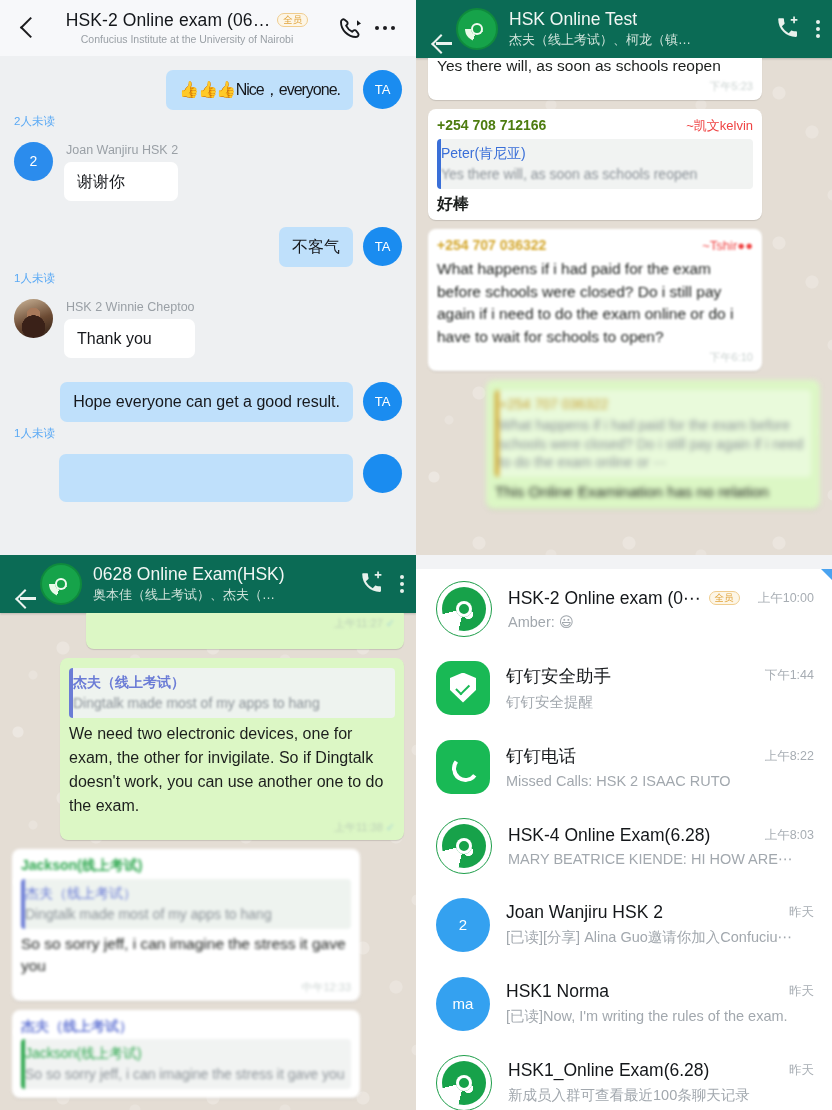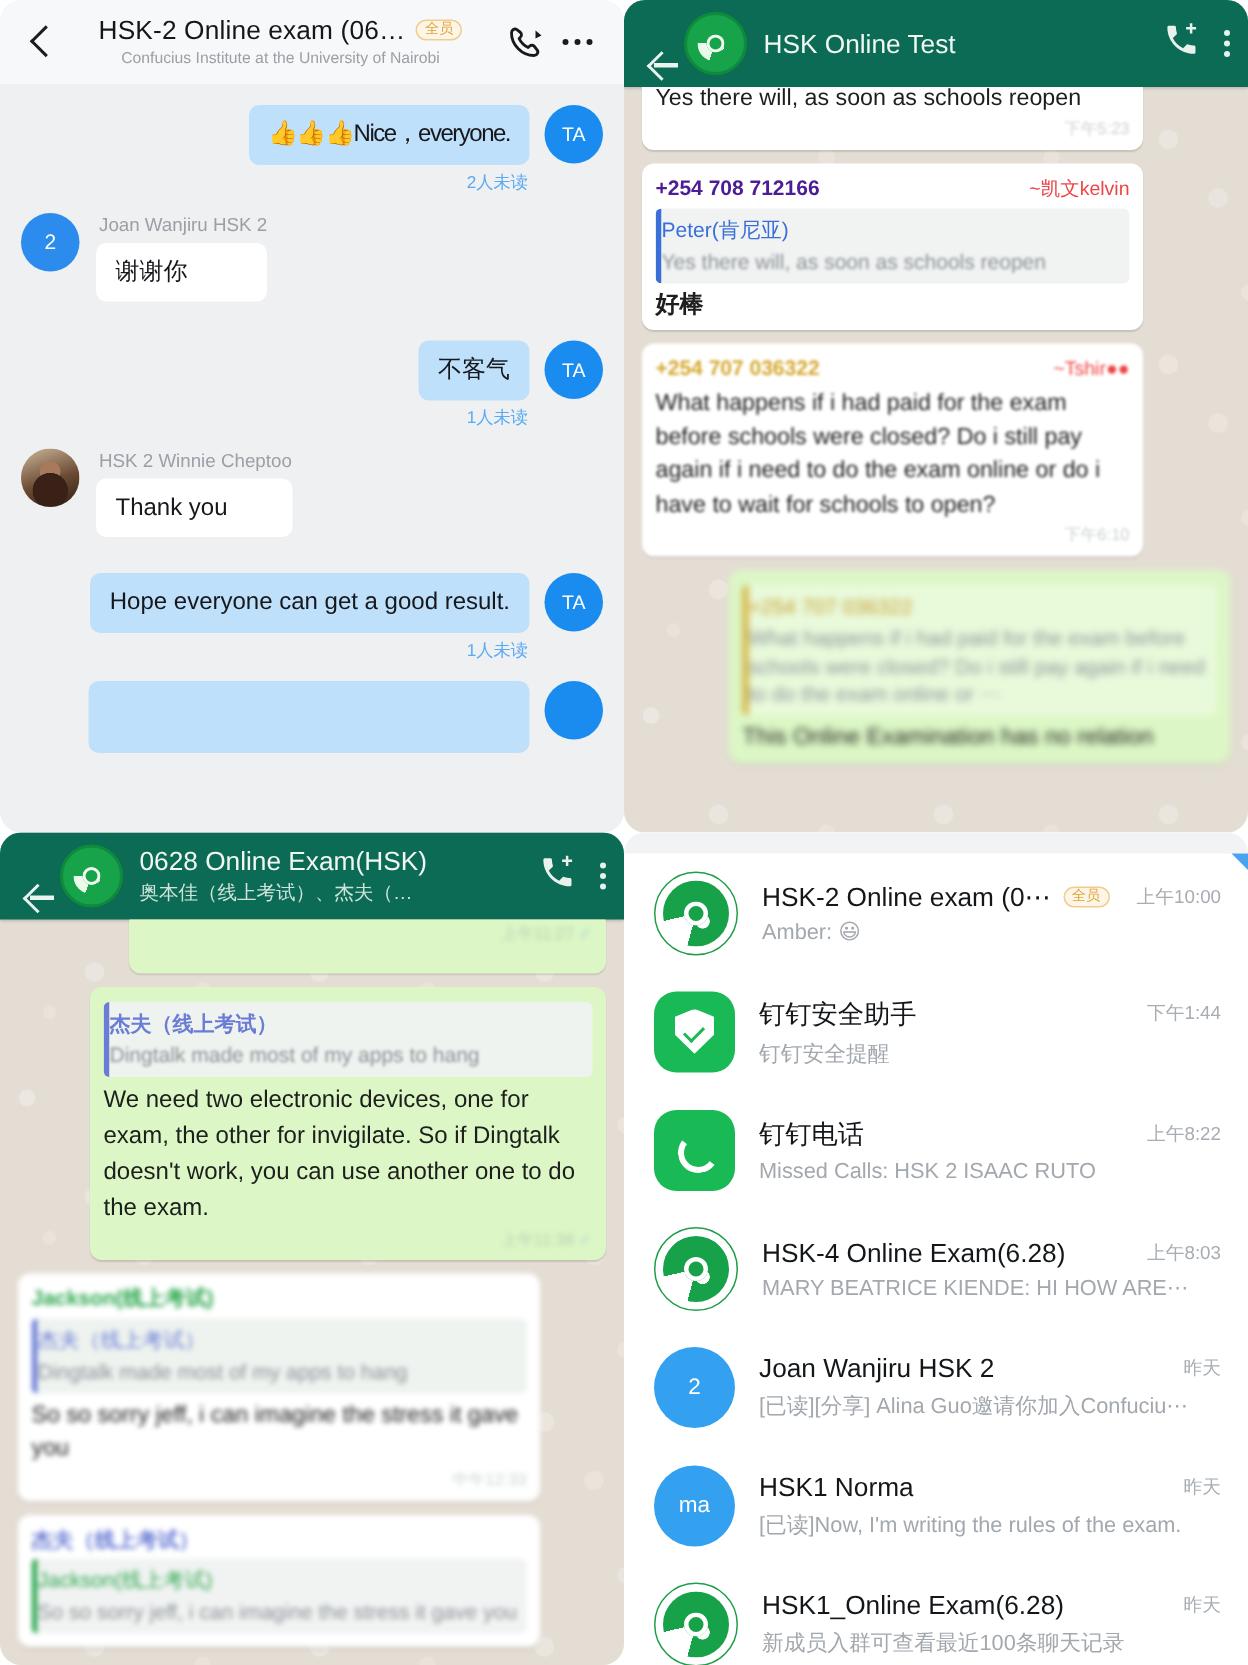--- a/index.html
+++ b/index.html
@@ -14,7 +14,7 @@
     grid-template-columns:416px 416px;
     grid-template-rows:555px 555px;
   }
-  .panel{position:relative;overflow:hidden;border-radius:14px;}
+  .panel{position:relative;overflow:hidden;}
 
   
   .dt{background:#eef0f2;}

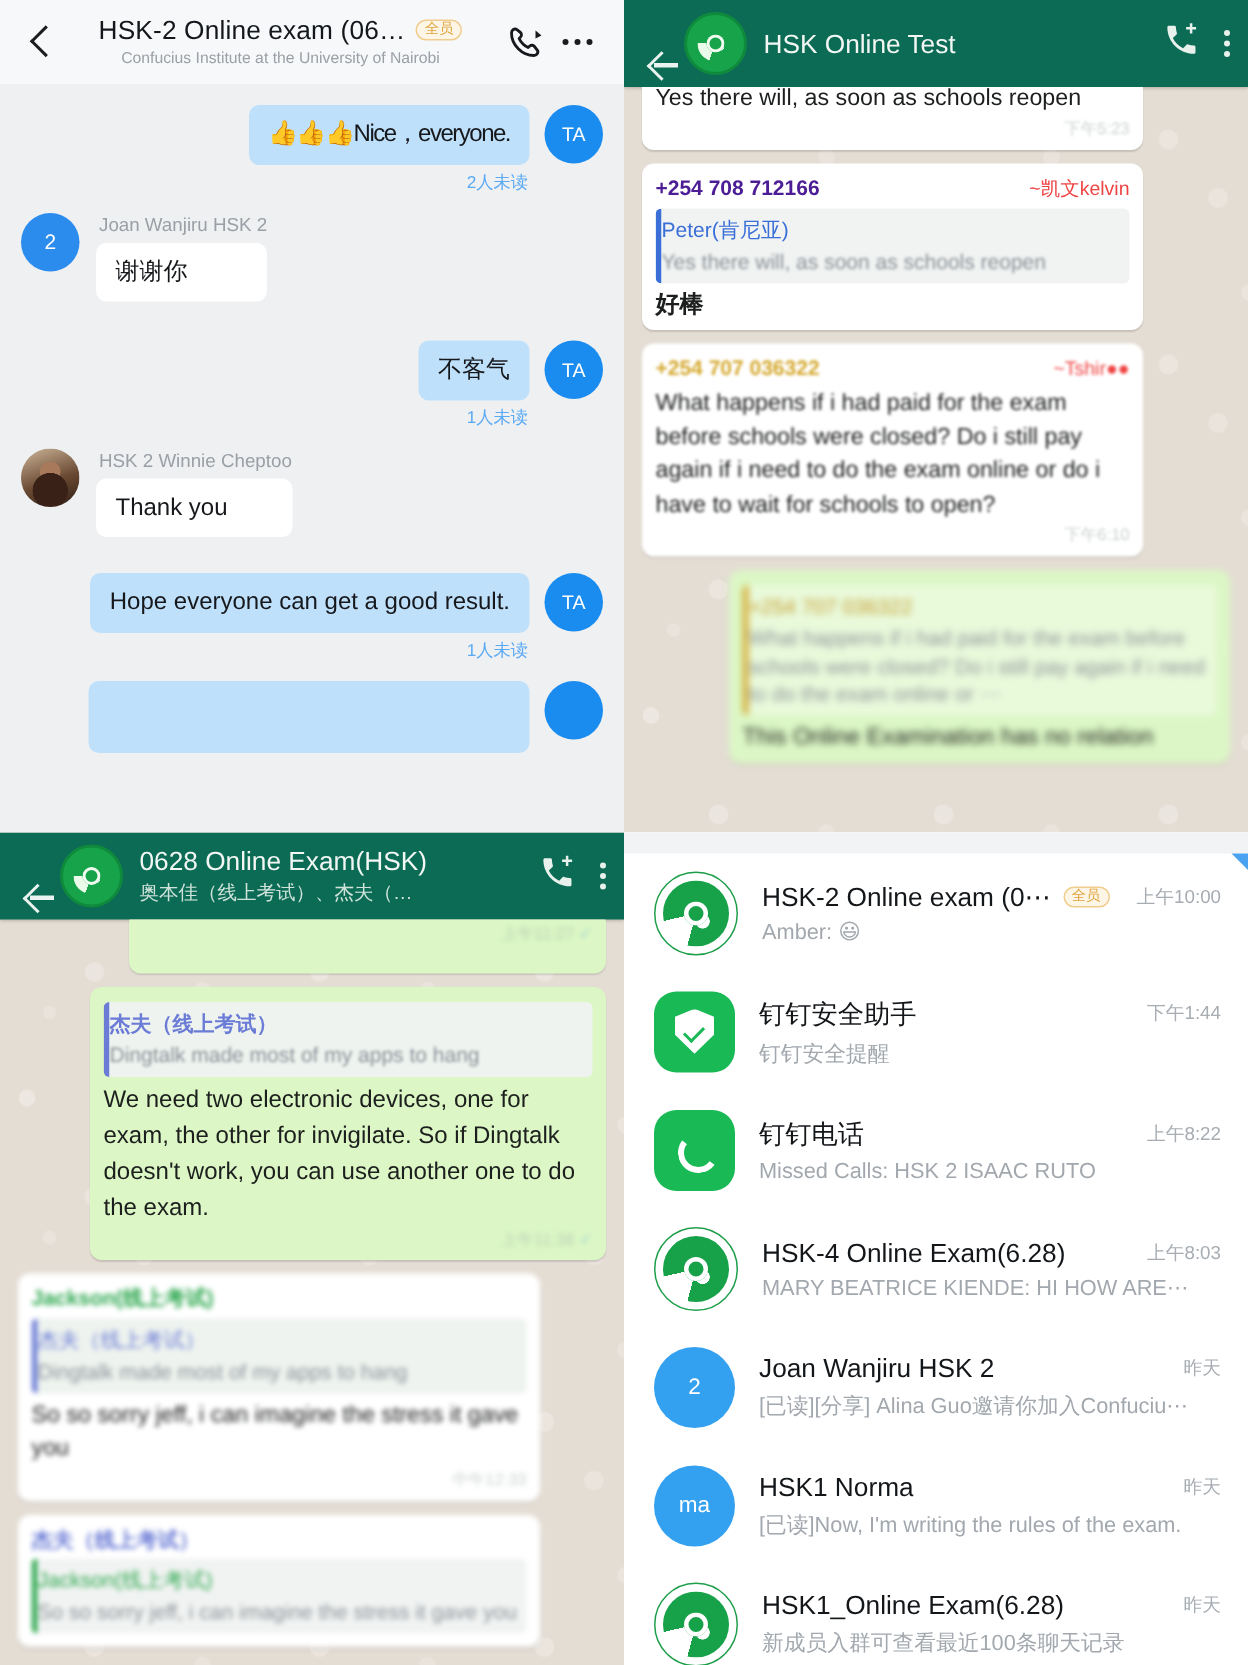--- a/index.html
+++ b/index.html
@@ -315,6 +315,7 @@
       <div class="wa-logo"></div>
       <div class="wa-titles">
         <div class="wa-title">HSK Online Test</div>
+        <div class="wa-sub">杰夫（线上考试）、柯龙（镇…</div>
       </div>
       <div class="wa-icons">
         <span>

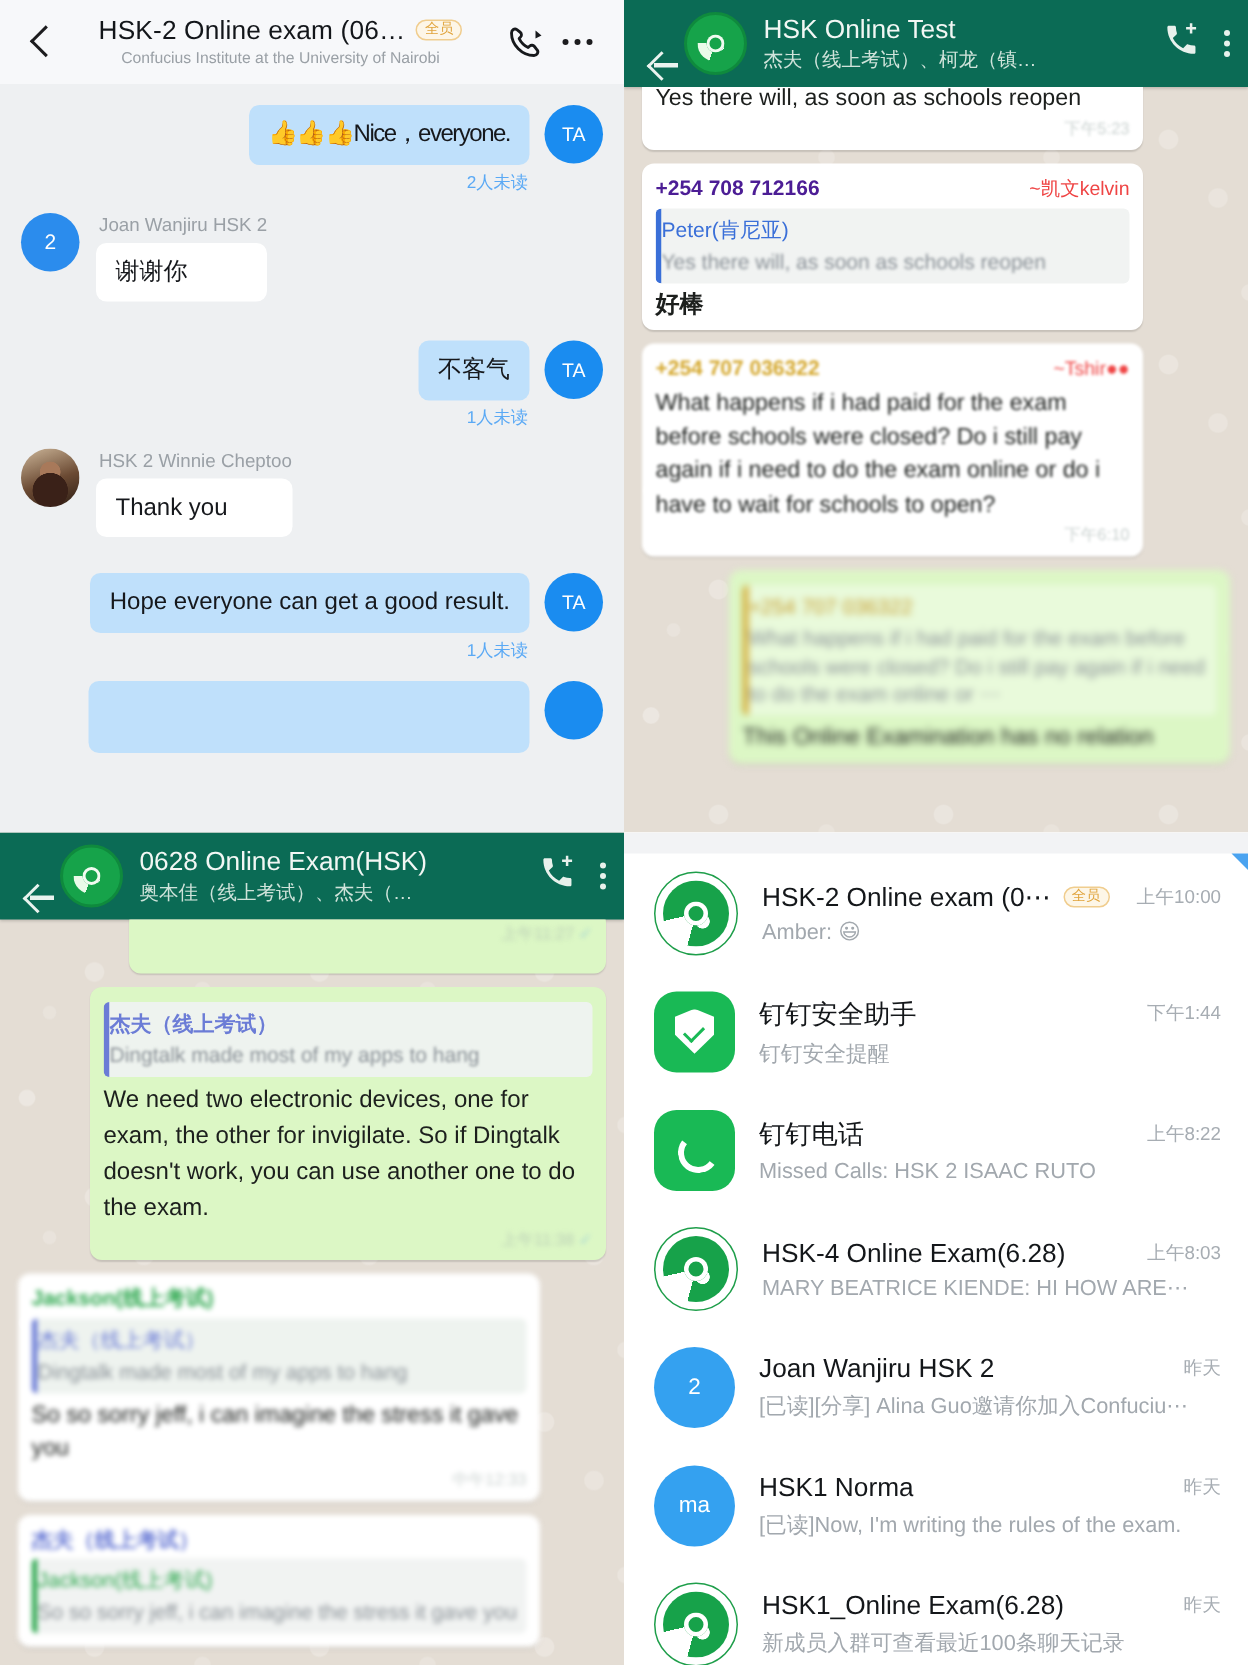--- a/index.html
+++ b/index.html
@@ -69,7 +69,7 @@
       linear-gradient(160deg,#cdb79a 0%,#6b4a33 55%,#2c1d14 100%);
   }
   .unread{
-    font-size:11.5px;color:#5aa9f5;text-align:right;
+    font-size:11.5px;color:#5aa9f5;
     margin:1px 50px 13px 0;
   }
   .incol{display:flex;flex-direction:column;}

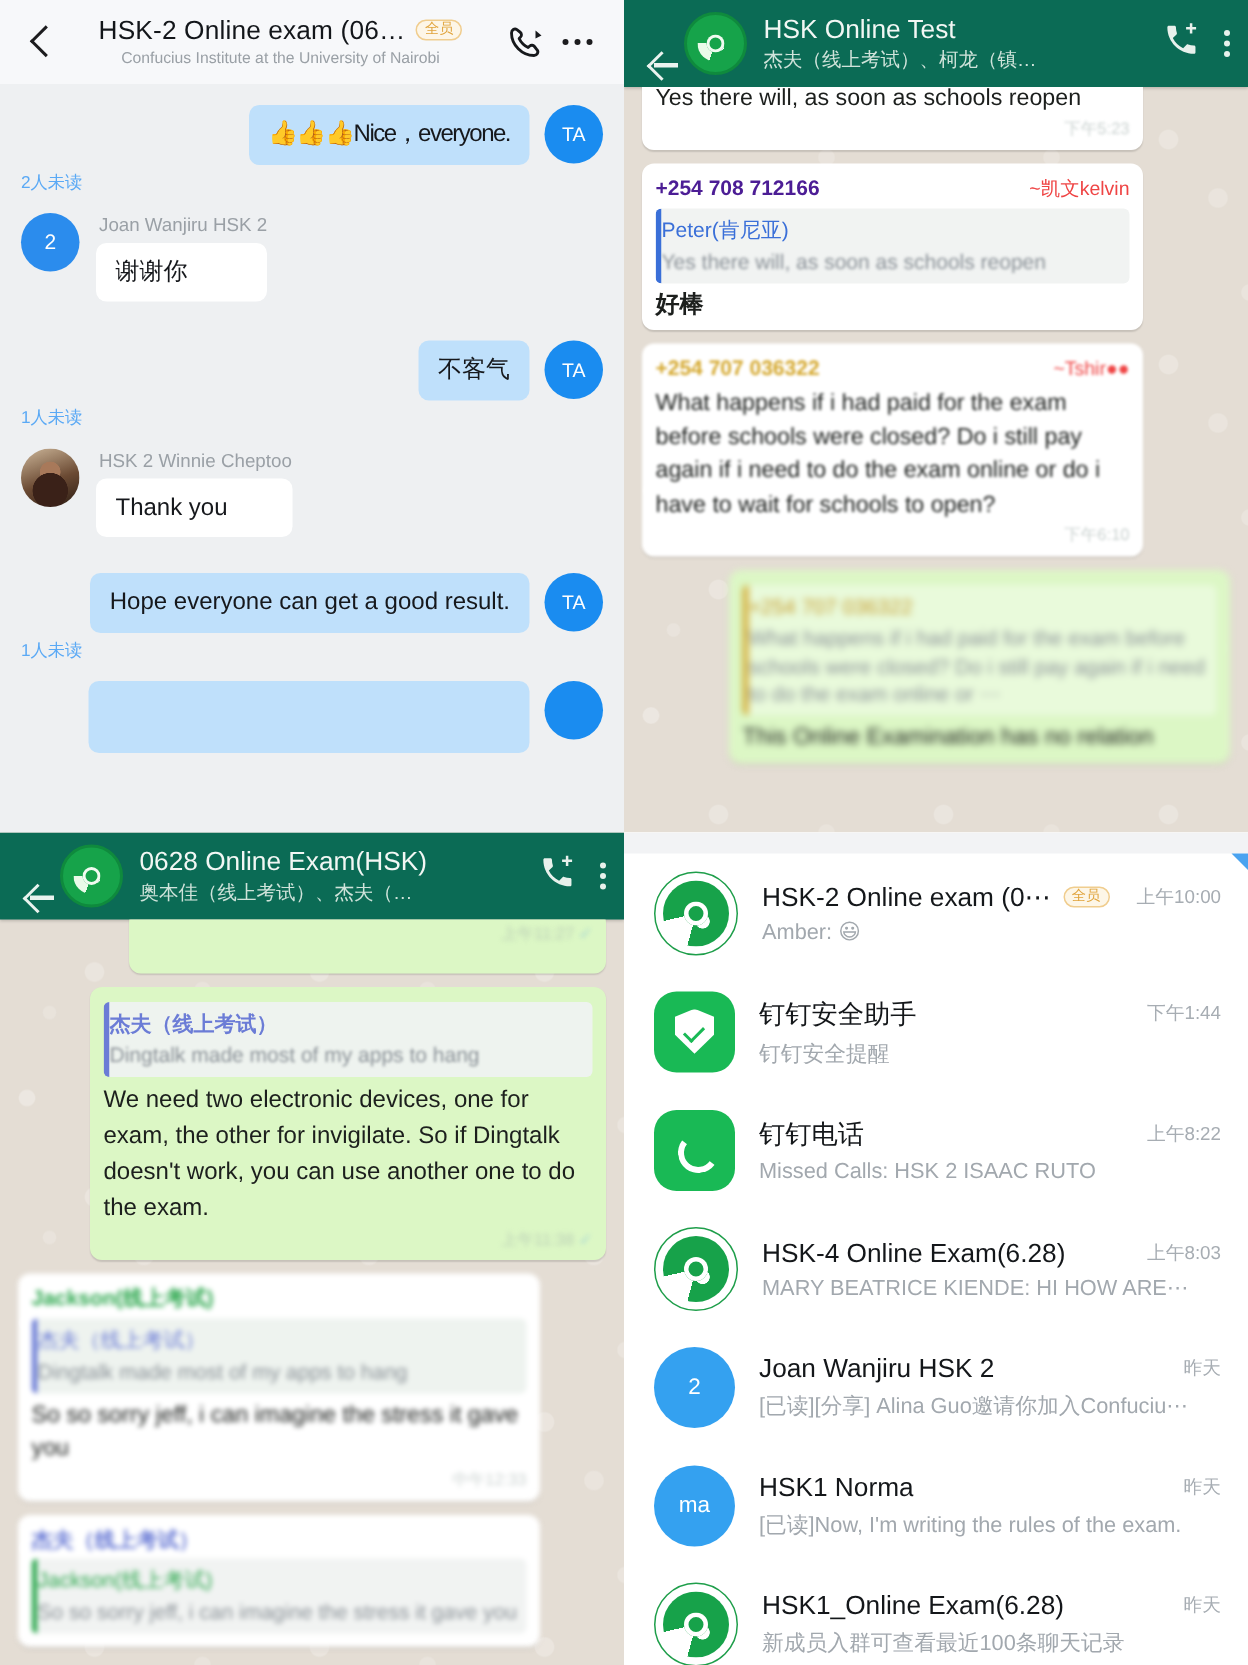--- a/index.html
+++ b/index.html
@@ -142,7 +142,7 @@
   .wbub.inb{background:#ffffff;}
   .wbub.outb{background:#dcf7c5;}
   .wphone{font-size:14px;color:#d4a72c;font-weight:bold;}
-  .wphone.pink{color:#4c1d95;}
+  .wphone.pink{color:#4d7c0f;}
   .whdr{display:flex;justify-content:space-between;align-items:baseline;gap:10px;margin-bottom:2px;}
   .wname{font-size:13px;color:#ef4444;white-space:nowrap;overflow:hidden;}
   .wquote{

